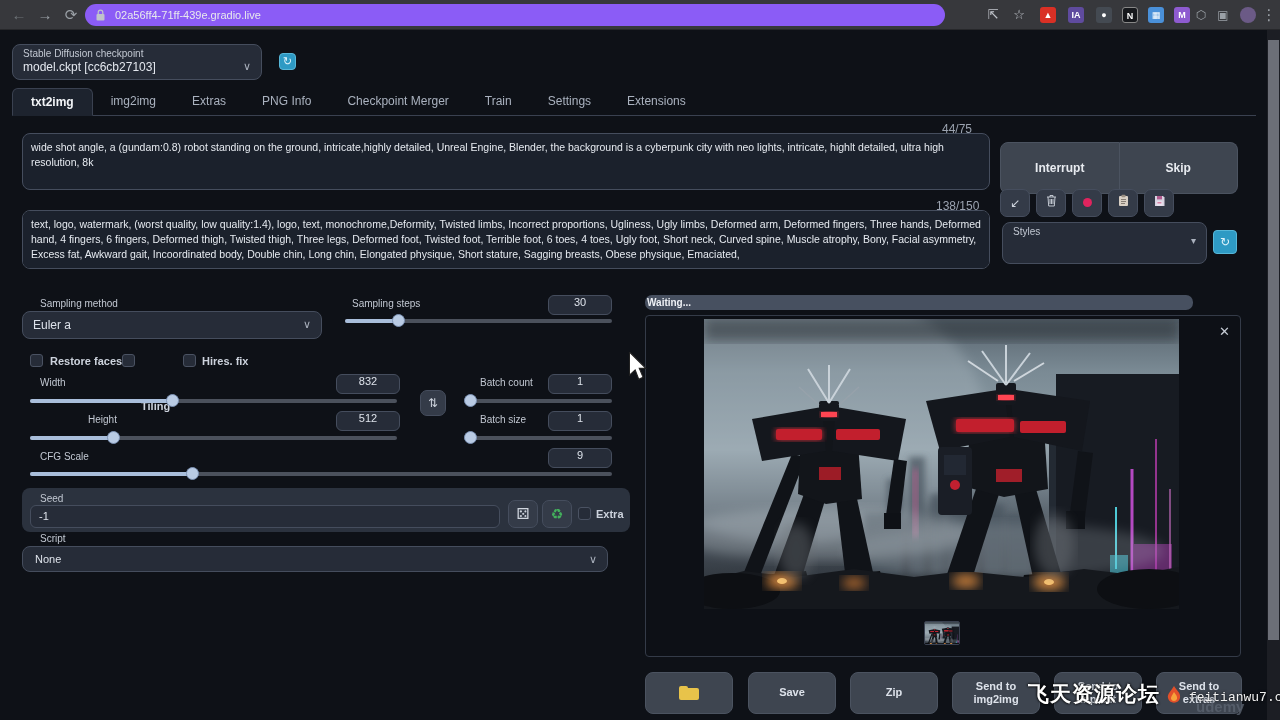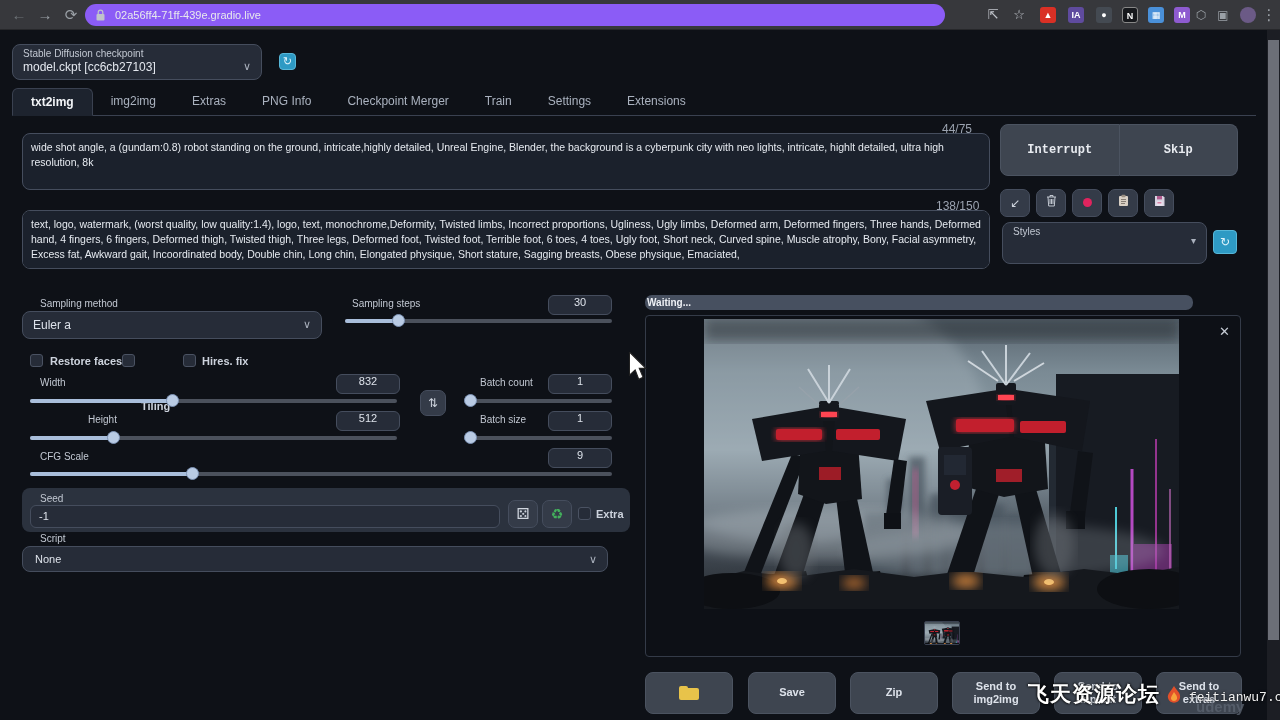--- a/index.html
+++ b/index.html
@@ -50,7 +50,7 @@
   .sel .chev { position:absolute; right:10px; top:6px; color:#aab1bd; font-size:11px; }
 
   
-  #btn-group { left:1000px; top:94px; width:238px; height:52px; display:flex;font-family:Liberation Mono, monospace; }
+  #btn-group { left:1000px; top:112px; width:238px; height:52px; display:flex; }
   .big-btn { flex:1; background:#3e4550; border:1px solid #4b5360; color:#e8ebf0; font-size:12px; font-weight:bold; text-align:center; line-height:50px; cursor:pointer; }
   .big-btn:first-child { border-radius:8px 0 0 8px; }
   .big-btn:last-child { border-radius:0 8px 8px 0; border-left:none; }

